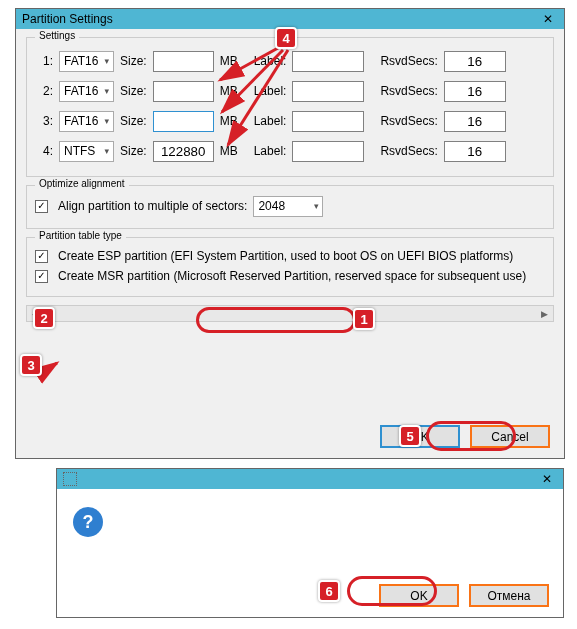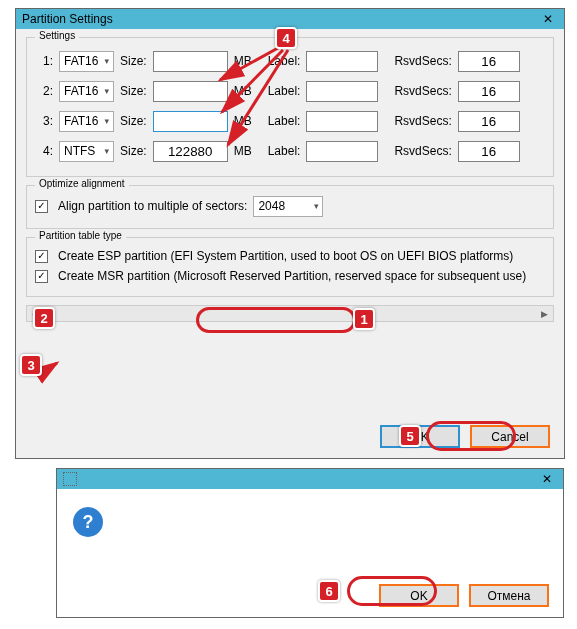--- a/index.html
+++ b/index.html
@@ -16,7 +16,7 @@
 .select .chev { font-size: 9px; color: #555; }
 .lbl { }
 .input { background: #fff; border: 1px solid #808080; height: 21px; padding: 0 4px; text-align: center; }
-.size-in { width: 75px; }
+.size-in { width: 61px; }
 .size-hl { border: 1px solid #2f90d0; }
 .label-in { width: 72px; text-align: left; }
 .rsv-in { width: 62px; }

